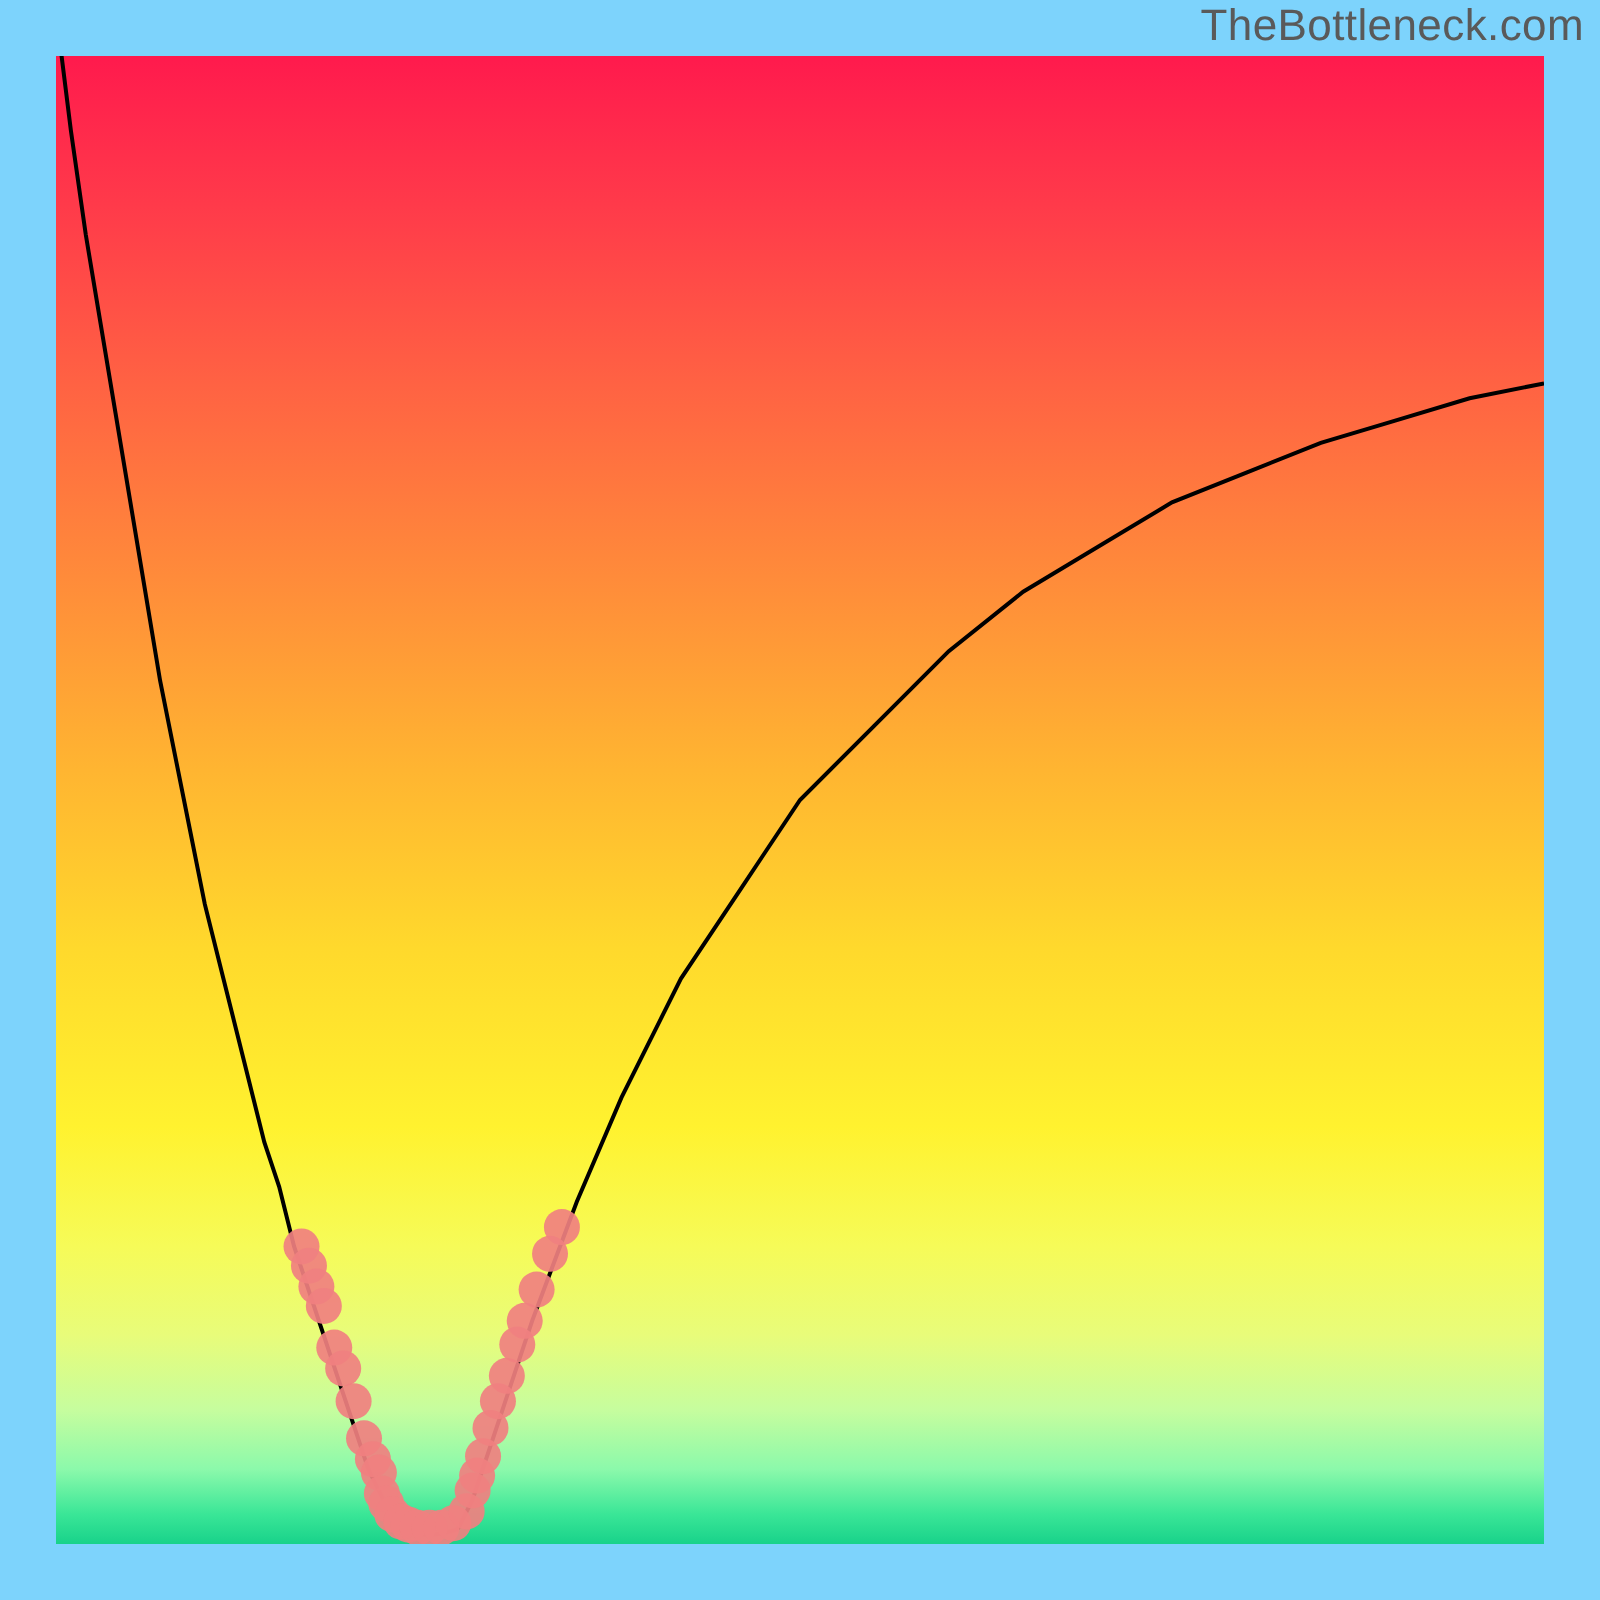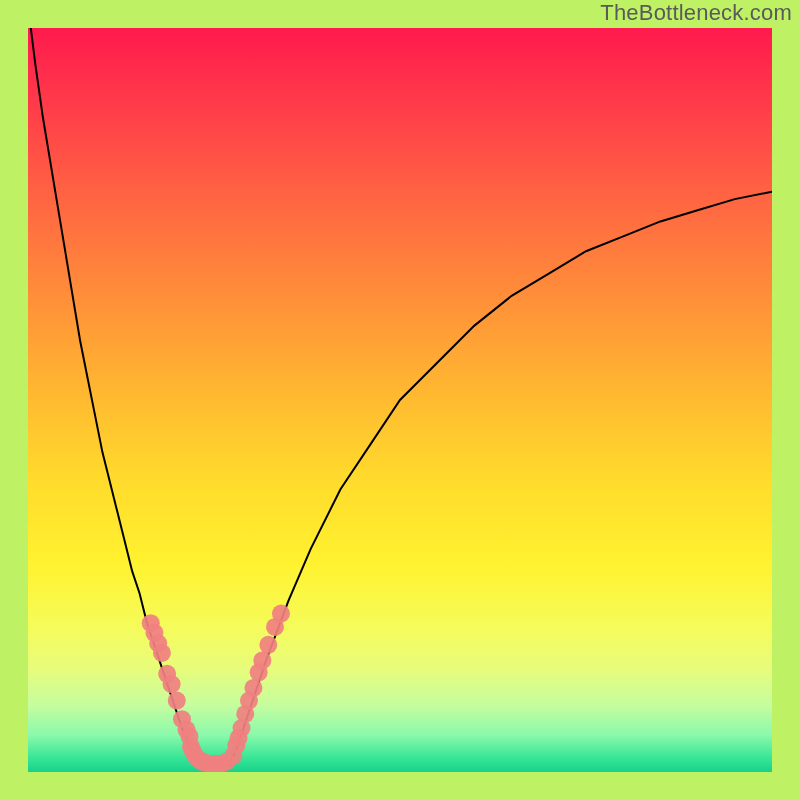--- a/index.html
+++ b/index.html
@@ -17,7 +17,7 @@
     top: 0;
     width: 800px;
     height: 800px;
-    background: #bef264;
+    background: #7dd3fc;
   }
   .plot {
     position: absolute;

